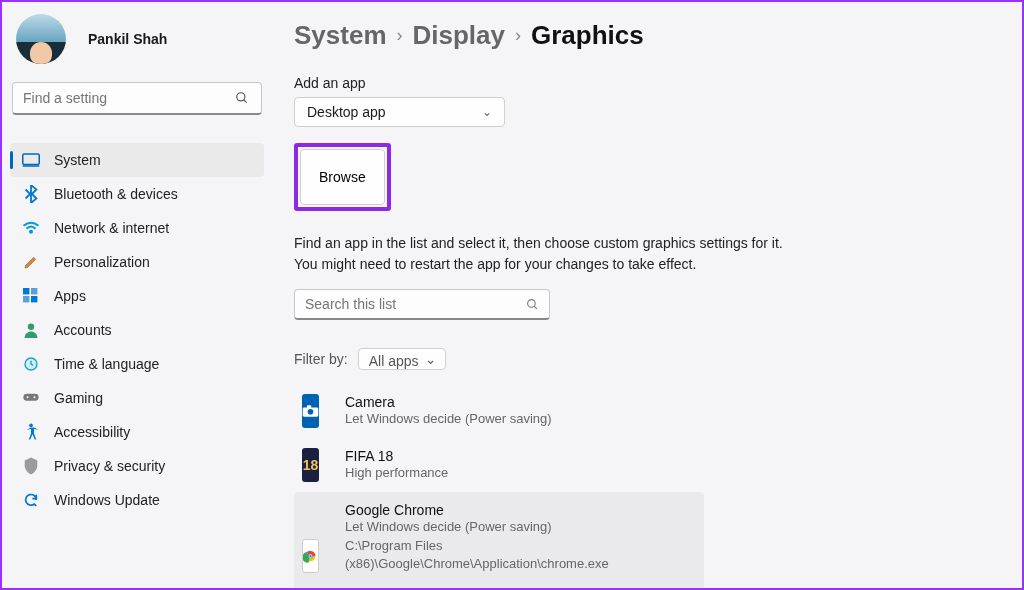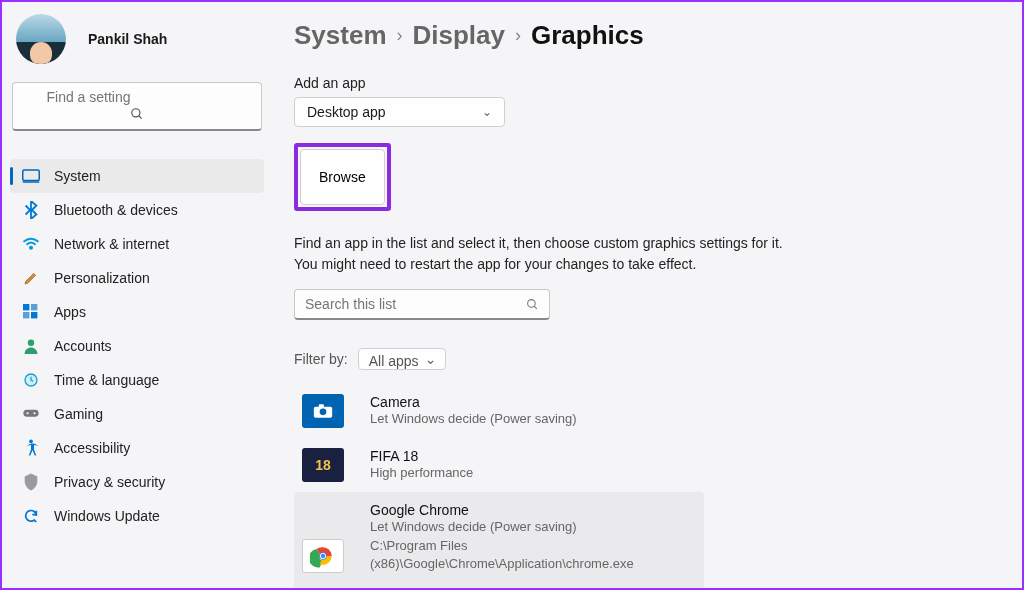--- a/index.html
+++ b/index.html
@@ -52,7 +52,6 @@
     border-radius: 4px;
     padding: 6px 10px;
     margin: 0 2px 28px 2px;
-    flex-direction: column;
   }
   .search-input {
     border: none;

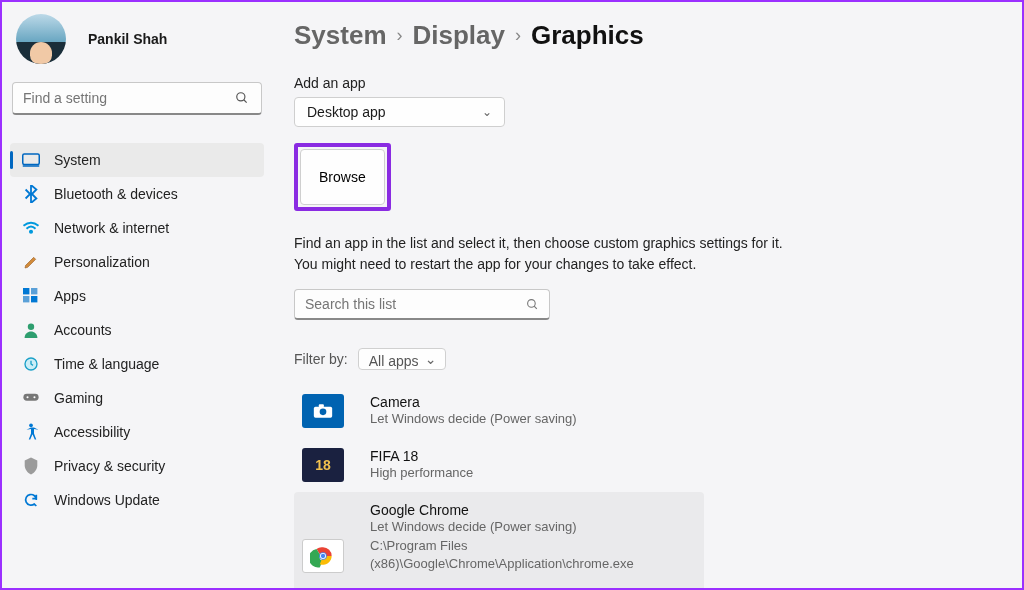--- a/index.html
+++ b/index.html
@@ -169,7 +169,7 @@
     flex-wrap: wrap;
   }
   .app-icon {
-    width: 42px; height: 34px;
+    width: 17px; height: 34px;
     border-radius: 3px;
     flex-shrink: 0;
     display:flex; align-items:center; justify-content:center;

